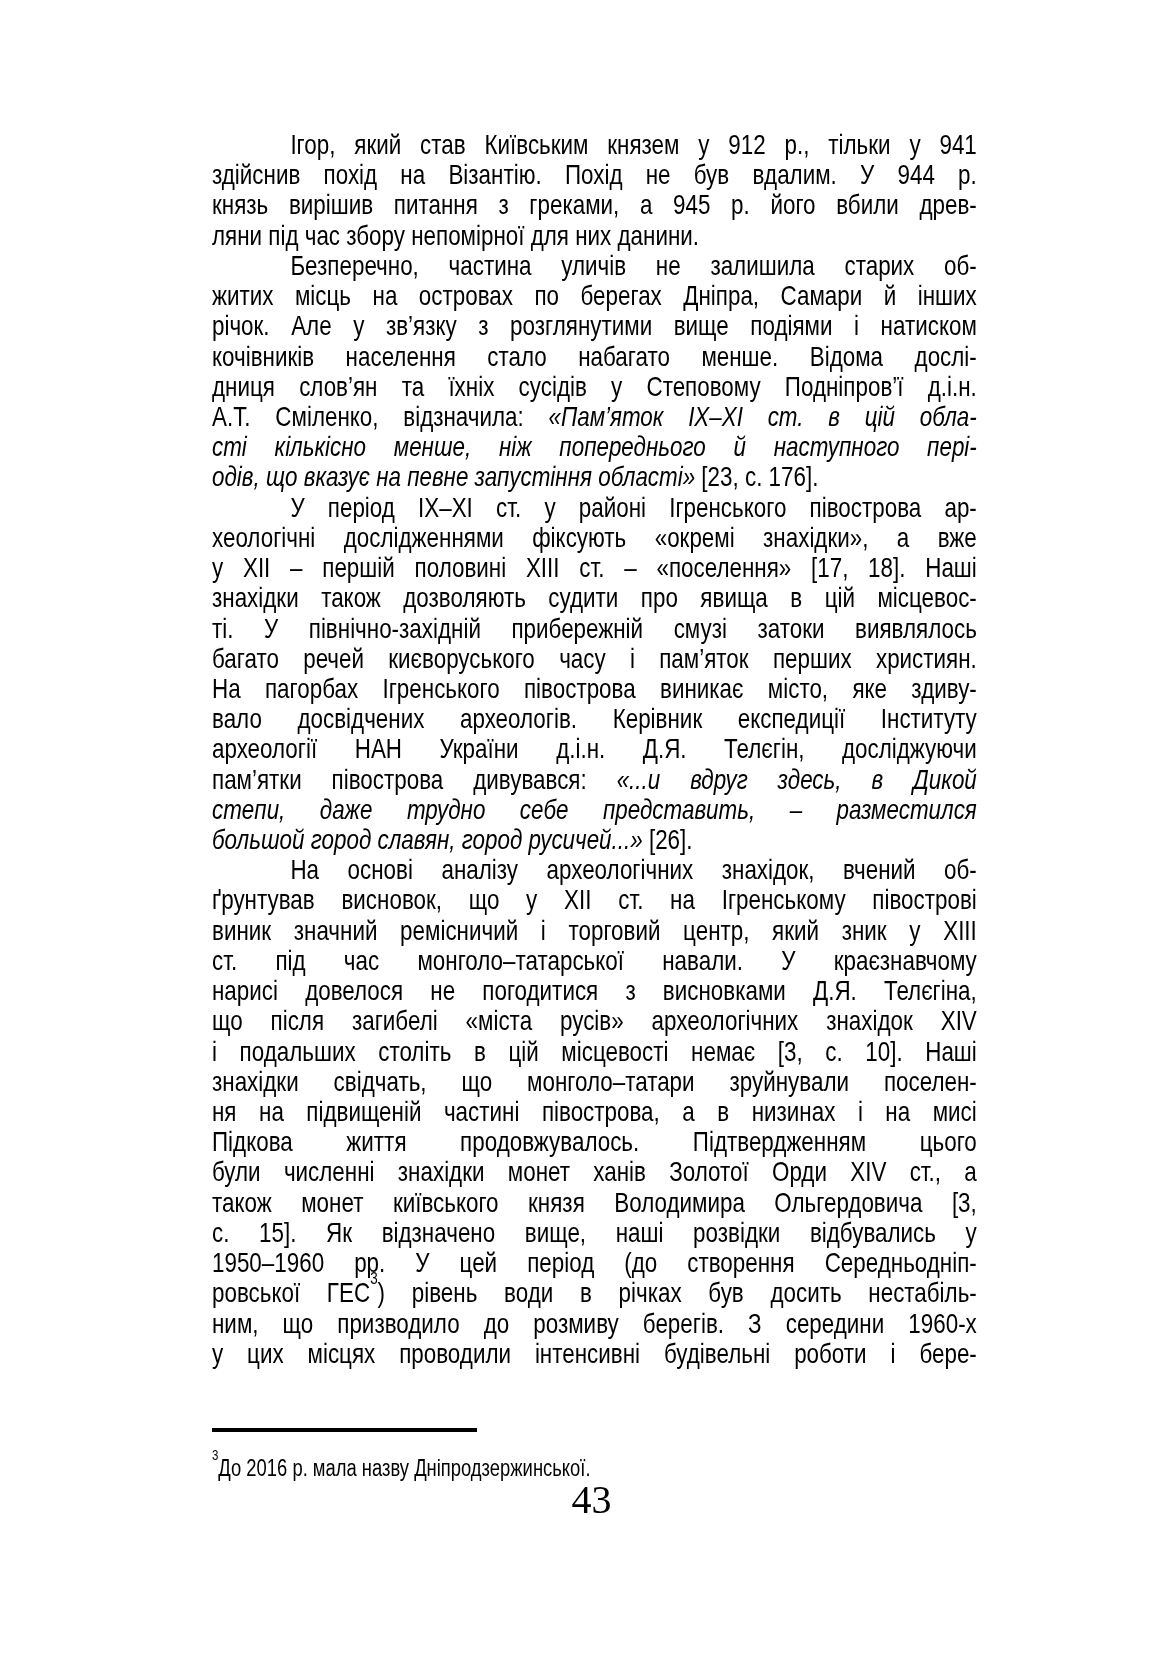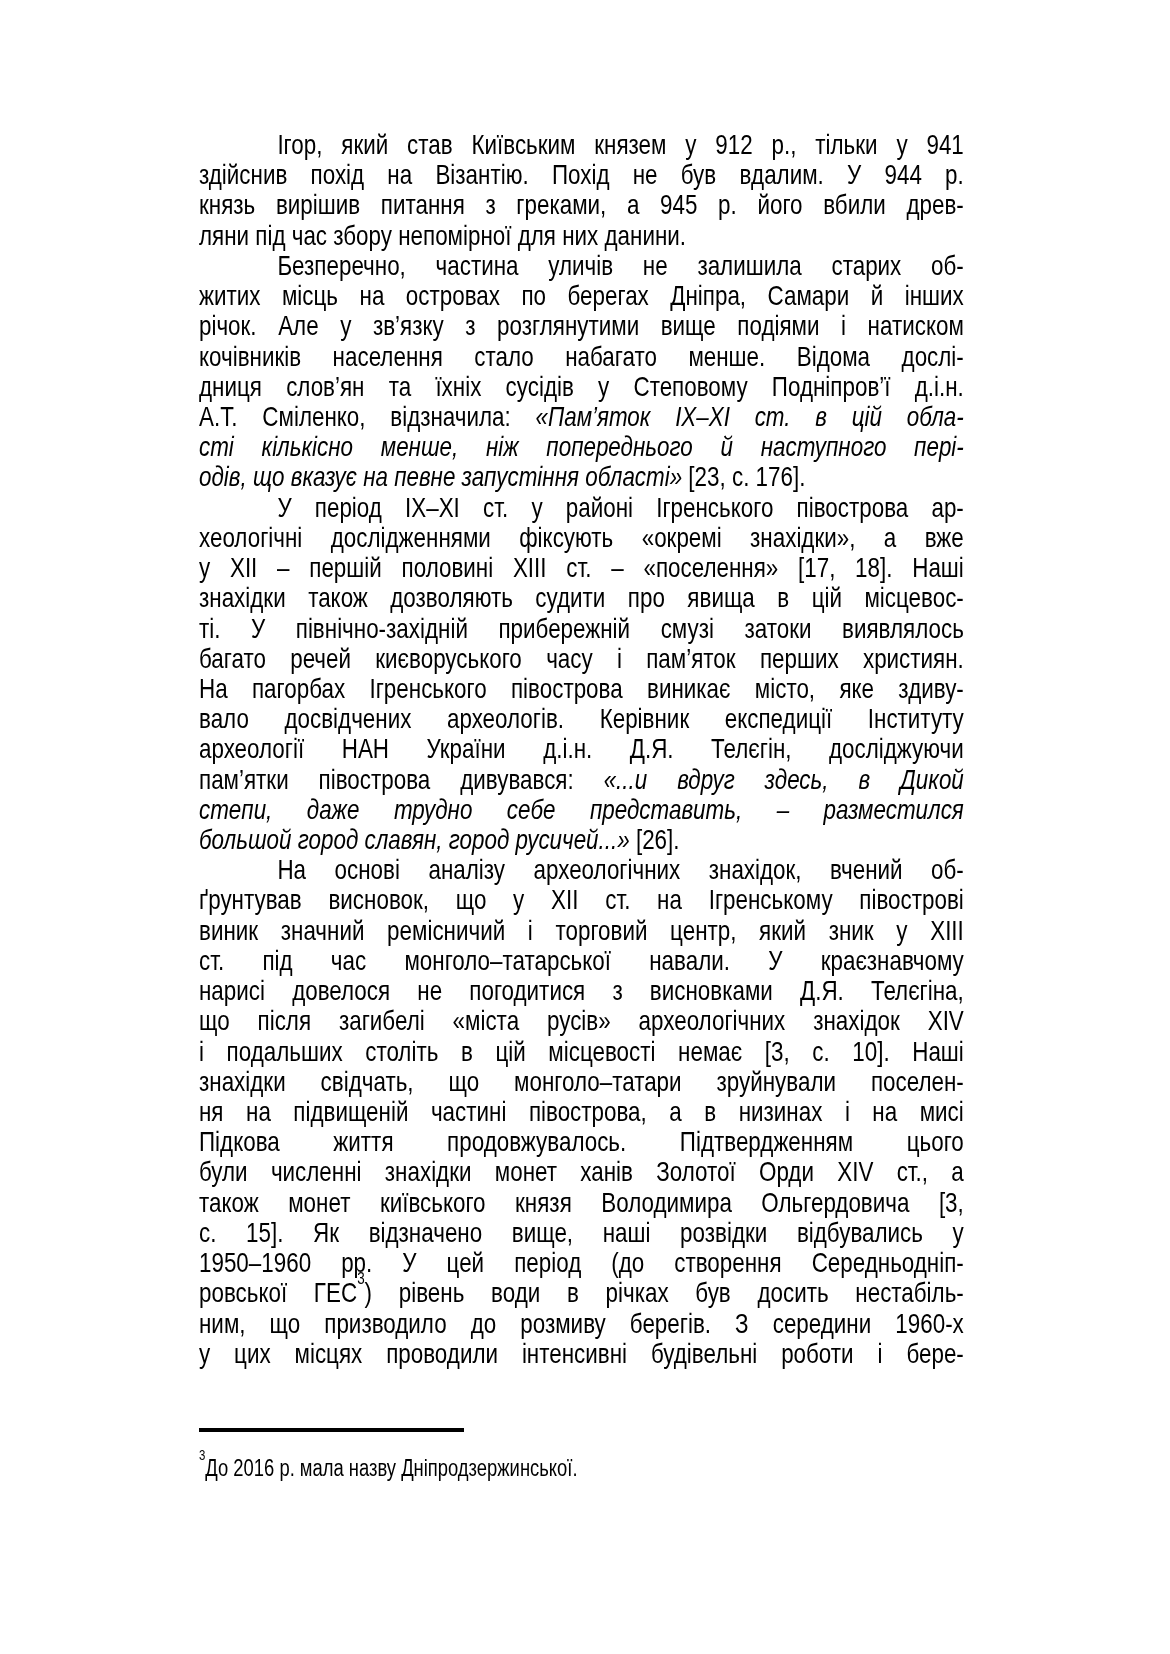--- a/index.html
+++ b/index.html
@@ -12,7 +12,7 @@
     color:#000;
   }
   .page{
-    position:absolute;inset:0;background:#ffffff;
+    position:absolute;inset:0;background:#ffffff;margin-left:13px;
   }
   
   .text-block{

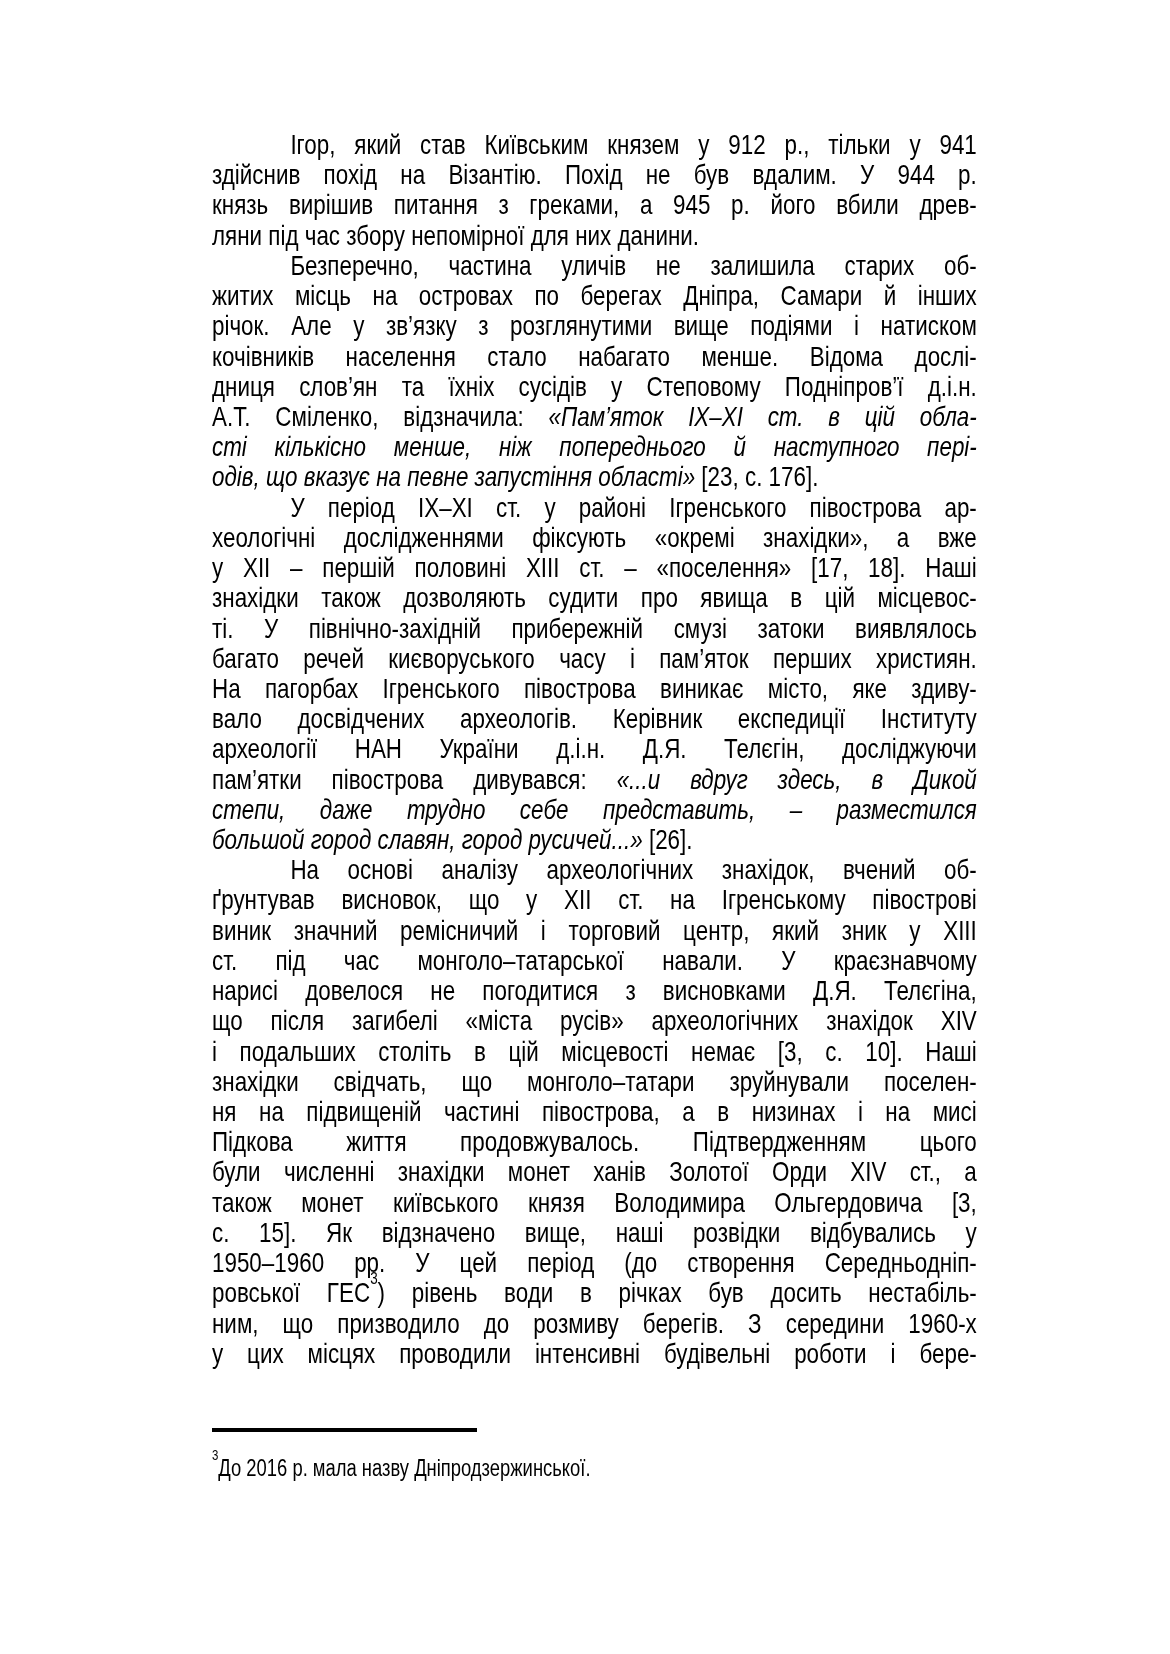--- a/index.html
+++ b/index.html
@@ -132,6 +132,7 @@
 
   <div class="footnote"><sup>3</sup><span>До 2016 р. мала назву Дніпродзержинської.</span></div>
 
+  <div class="page-number">43</div>
 
 </div>
 

